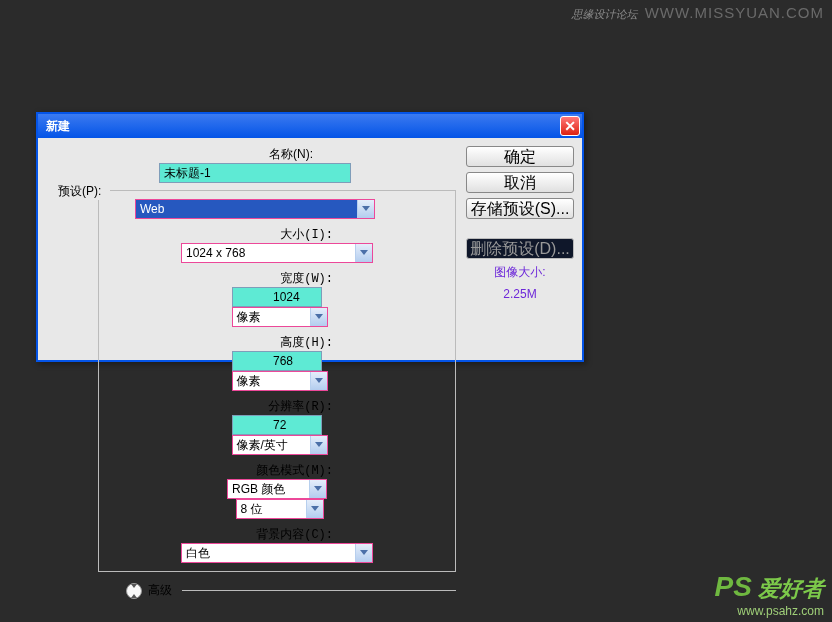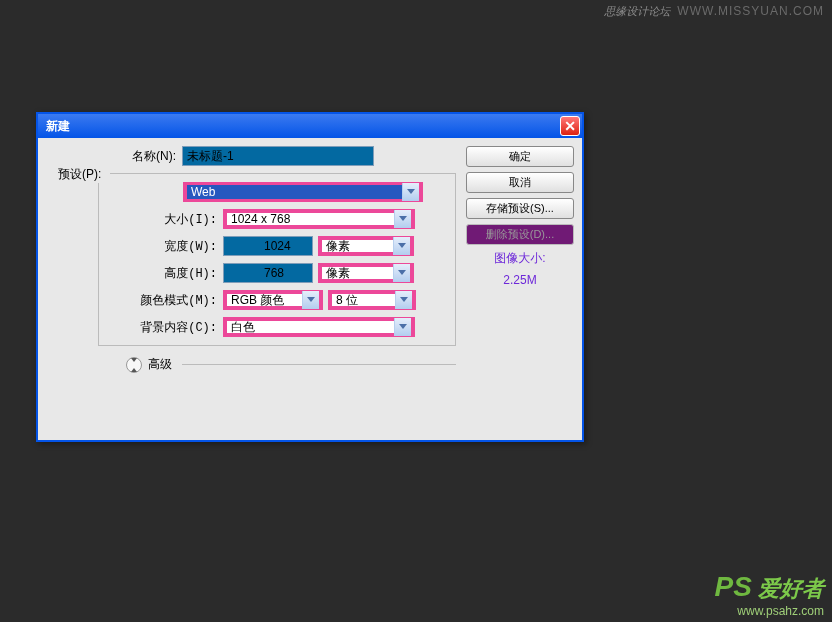--- a/index.html
+++ b/index.html
@@ -16,7 +16,7 @@
   color: #8a8a8a; font-size: 11px;
   font-style: italic;
 }
-.watermark-top .url { font-style: normal; letter-spacing: 1px; color: #6a6a6a; margin-left: 4px; font-size: 12px; text-align: right;}
+.watermark-top .url { font-style: normal; letter-spacing: 1px; color: #6a6a6a; margin-left: 4px; font-size: 15px; text-align: right;}
 .watermark-bottom {
   position: absolute; bottom: 4px; right: 8px;
   color: #7cc84a; font-size: 22px; font-weight: bold;

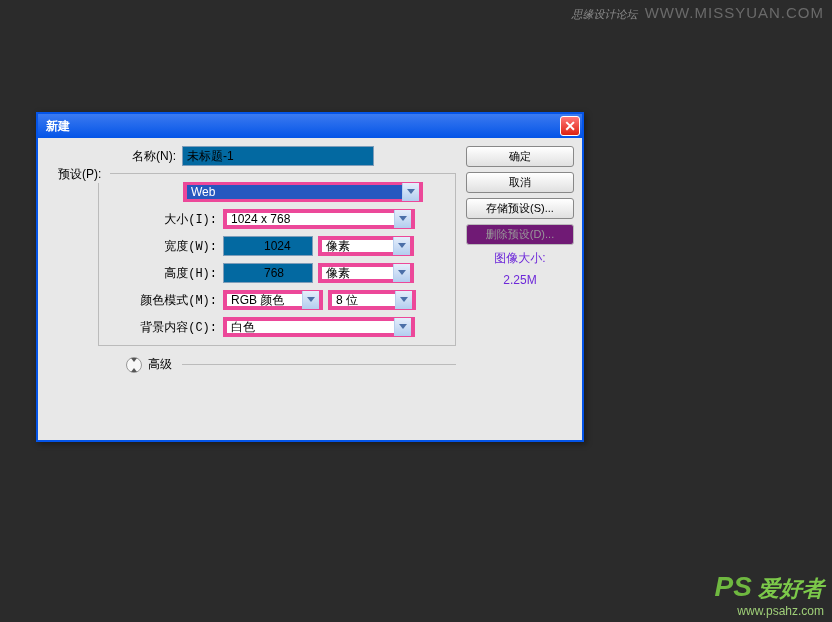--- a/index.html
+++ b/index.html
@@ -27,7 +27,7 @@
 .dialog {
   position: absolute;
   left: 36px; top: 112px;
-  width: 548px; height: 330px;
+  width: 548px; height: 250px;
   background: #e8e8e8;
   border: 2px solid #0454e7;
   box-shadow: 2px 2px 6px rgba(0,0,0,.4);

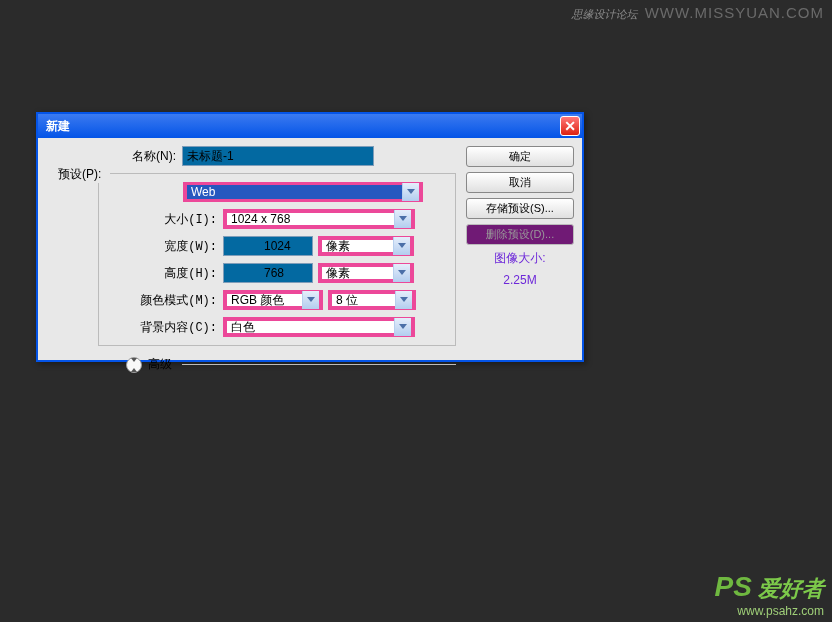--- a/index.html
+++ b/index.html
@@ -54,7 +54,7 @@
   display: flex;
 }
 .form-area { flex: 1; padding-right: 10px; position: relative;}
-.row { display: flex; align-items: center; margin-bottom: 7px; }
+.row { display: flex; align-items: center; margin-bottom: 7px; flex-direction: column; }
 .row label { width: 128px; text-align: right; padding-right: 6px; color: #000; }
 .row label.indent2 { width: 168px; font-family: Liberation Mono, monospace; }
 .txt {

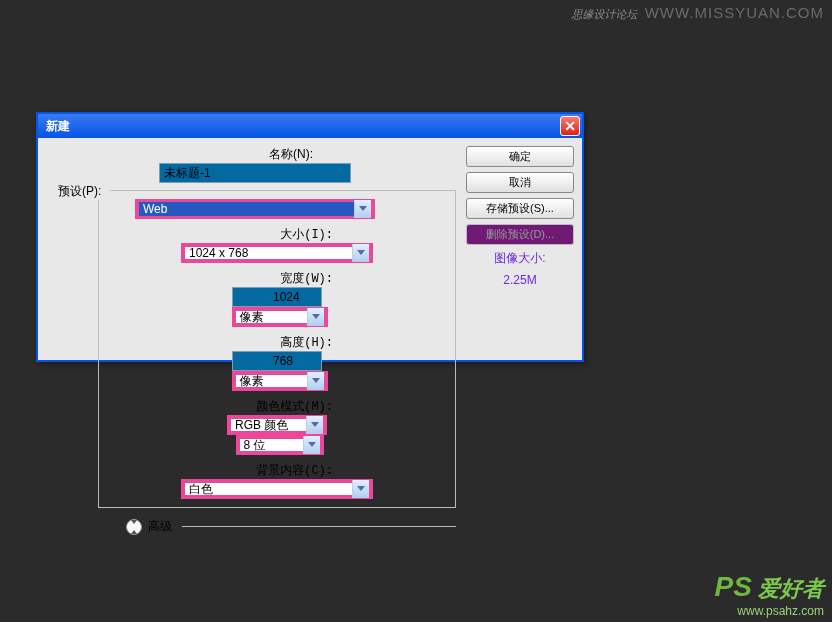--- a/index.html
+++ b/index.html
@@ -107,7 +107,7 @@
   border: 1px solid #888;
   border-radius: 3px;
   cursor: pointer;
-  font-size: 11px;
+  font-size: 16px;
 }
 .btn.disabled { color: #999; border-color:#bbb; background:#701a75; cursor: default;}
 .preset-frame {

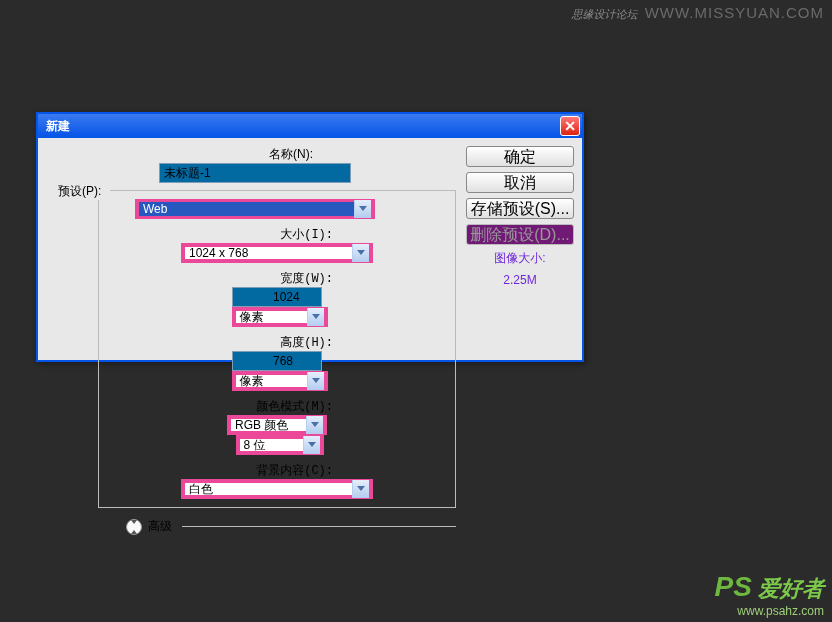--- a/index.html
+++ b/index.html
@@ -59,7 +59,7 @@
 .row label.indent2 { width: 168px; font-family: Liberation Mono, monospace; }
 .txt {
   border: 1px solid #7f9db9;
-  background: #0369a1;
+  background: #5eead4;
   height: 20px;
   padding: 1px 4px;
   font-size: 12px;

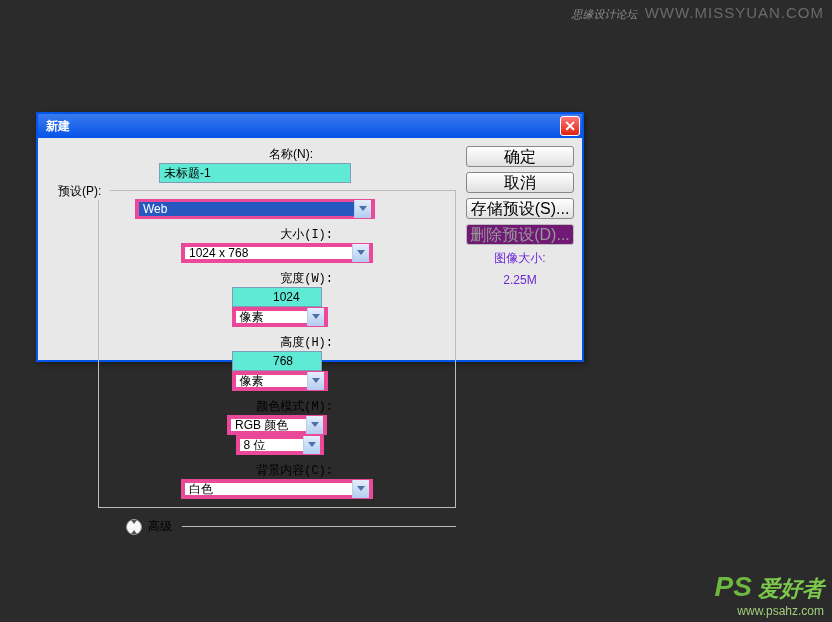--- a/index.html
+++ b/index.html
@@ -66,7 +66,7 @@
 }
 .txt.name { width: 192px; }
 .combo {
-  border: 4px solid #ec4899;
+  border: 1px solid #ec4899;
   background: #fff;
   height: 20px;
   display: flex; align-items: center;

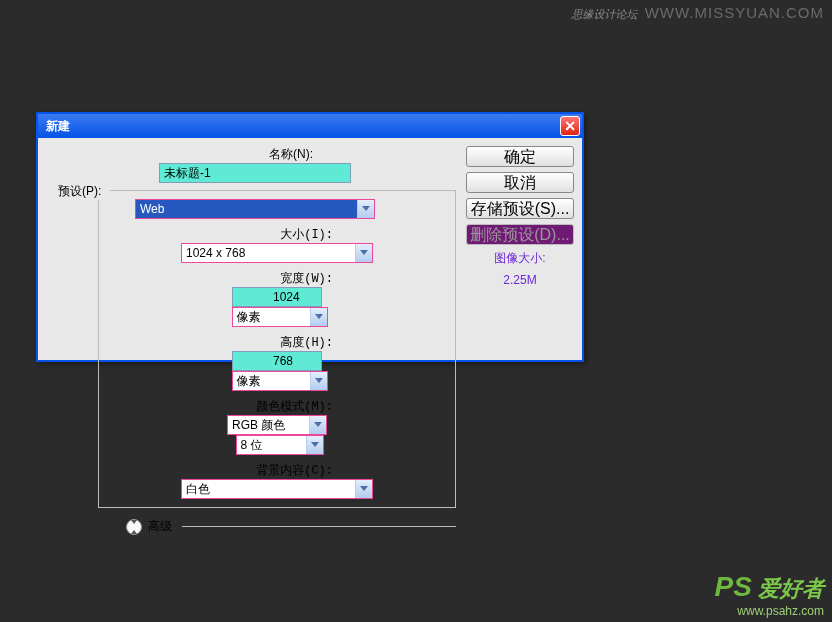--- a/index.html
+++ b/index.html
@@ -109,7 +109,7 @@
   cursor: pointer;
   font-size: 16px;
 }
-.btn.disabled { color: #999; border-color:#bbb; background:#701a75; cursor: default;}
+.btn.disabled { color: #999; border-color:#bbb; background:#0f172a; cursor: default; margin-top: 14px;}
 .preset-frame {
   border: 1px solid #bbb;
   padding: 8px 0 8px 0;

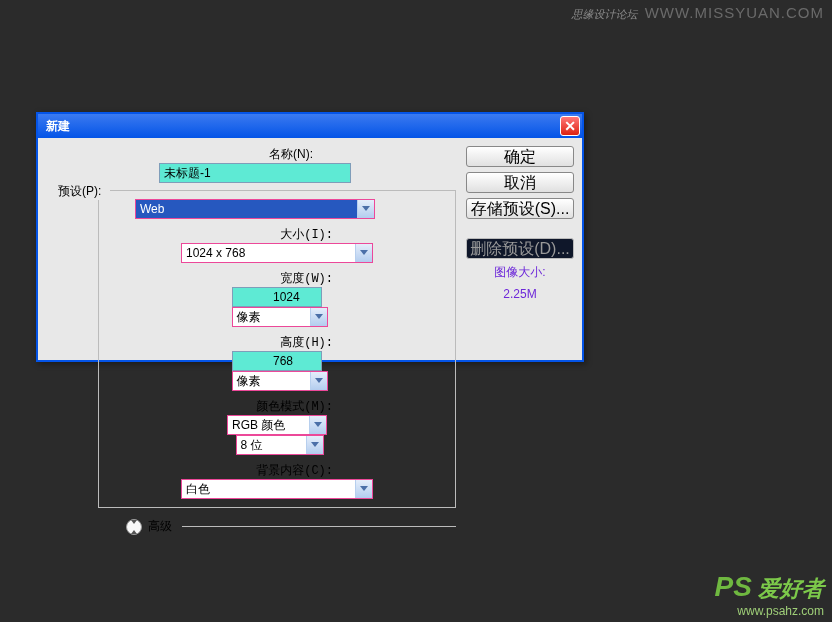--- a/index.html
+++ b/index.html
@@ -210,6 +210,14 @@
           </div>
         </div>
 
+        <div class="row">
+          <label class="indent2" style="width:124px">分辨率(R):</label>
+          <input class="txt num" value="72" style="">
+          <div class="combo unit">
+            <div class="val">像素/英寸</div>
+            <div class="arrow"></div>
+          </div>
+        </div>
 
         <div class="row">
           <label class="indent2" style="width:124px">颜色模式(M):</label>

